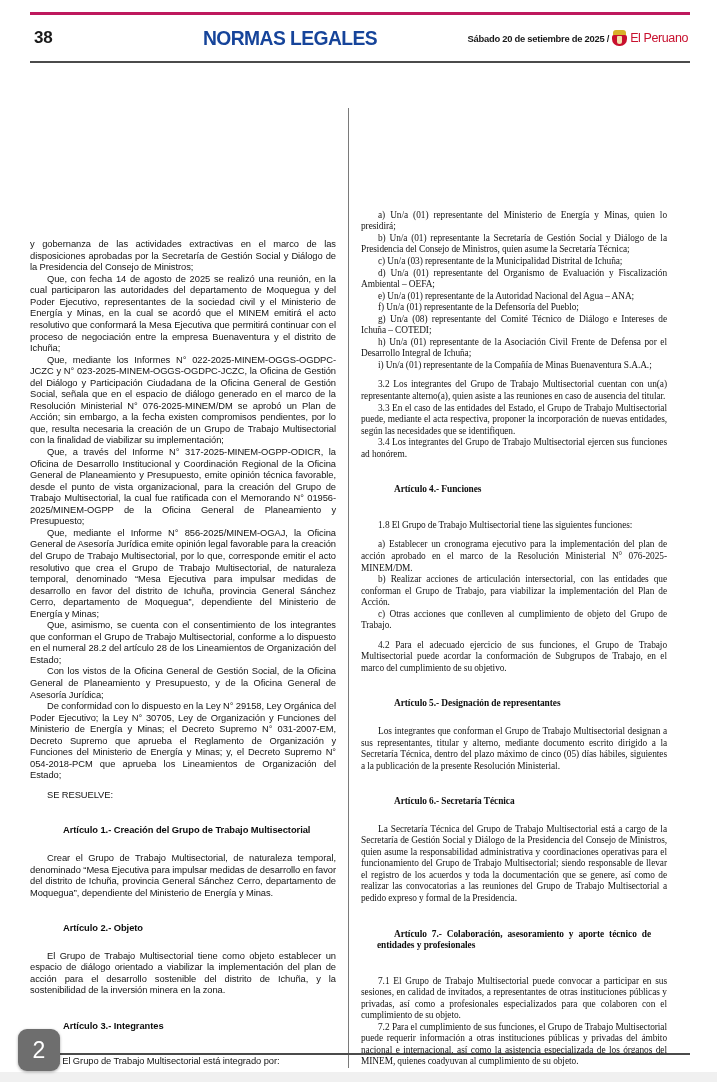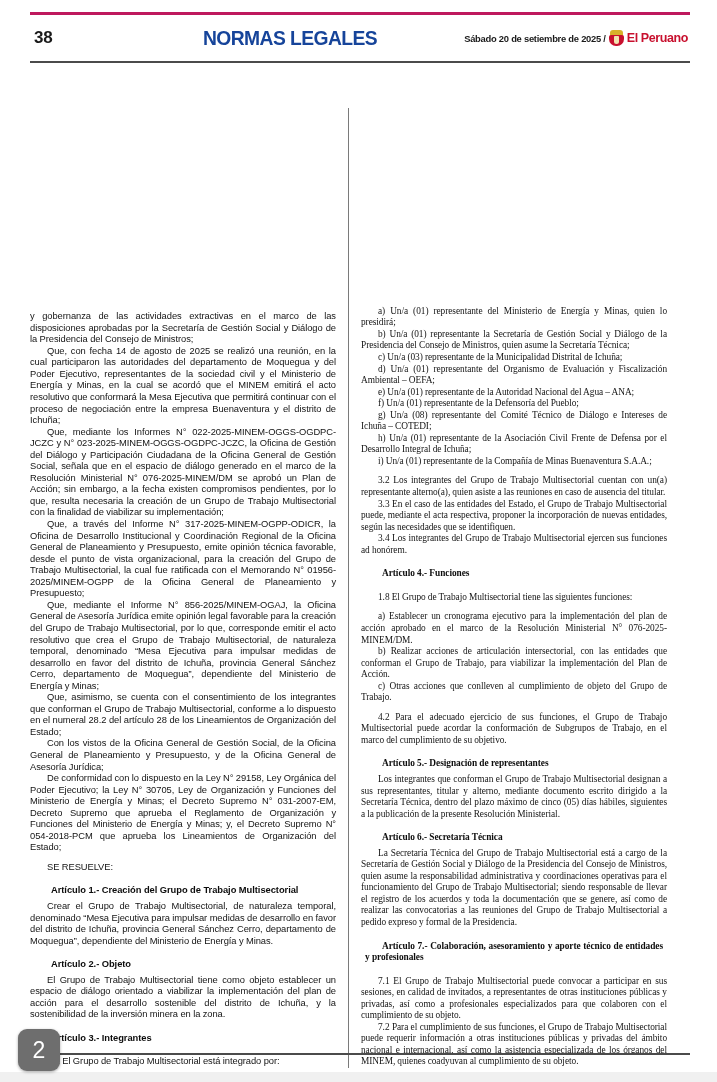--- a/index.html
+++ b/index.html
@@ -106,7 +106,7 @@
   }
   .brand {
     font-size: 12.5px;
-    font-weight: bold;
+    font-weight: normal;
     color: #c8102e;
     letter-spacing: -0.4px;
     white-space: nowrap;

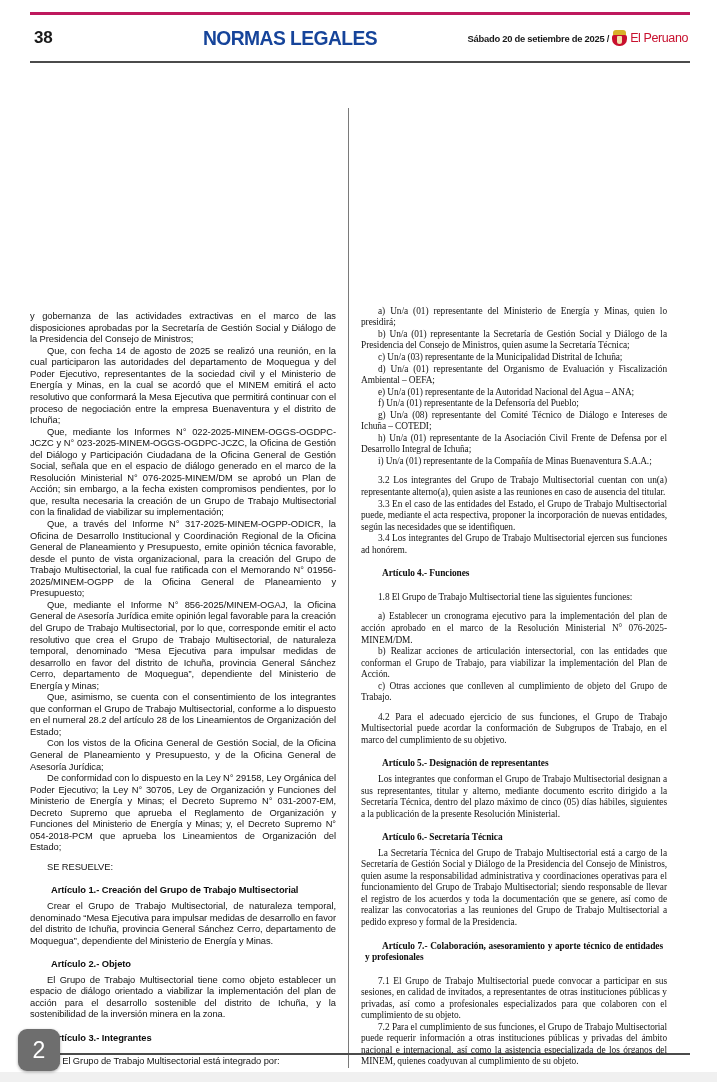--- a/index.html
+++ b/index.html
@@ -148,7 +148,7 @@
   }
   p.body.noindent { text-indent: 0; }
   p.head {
-    margin: 4px;
+    margin: 16px;
     font-size: 9.35px;
     line-height: 11.55px;
     color: #0d0d0d;

